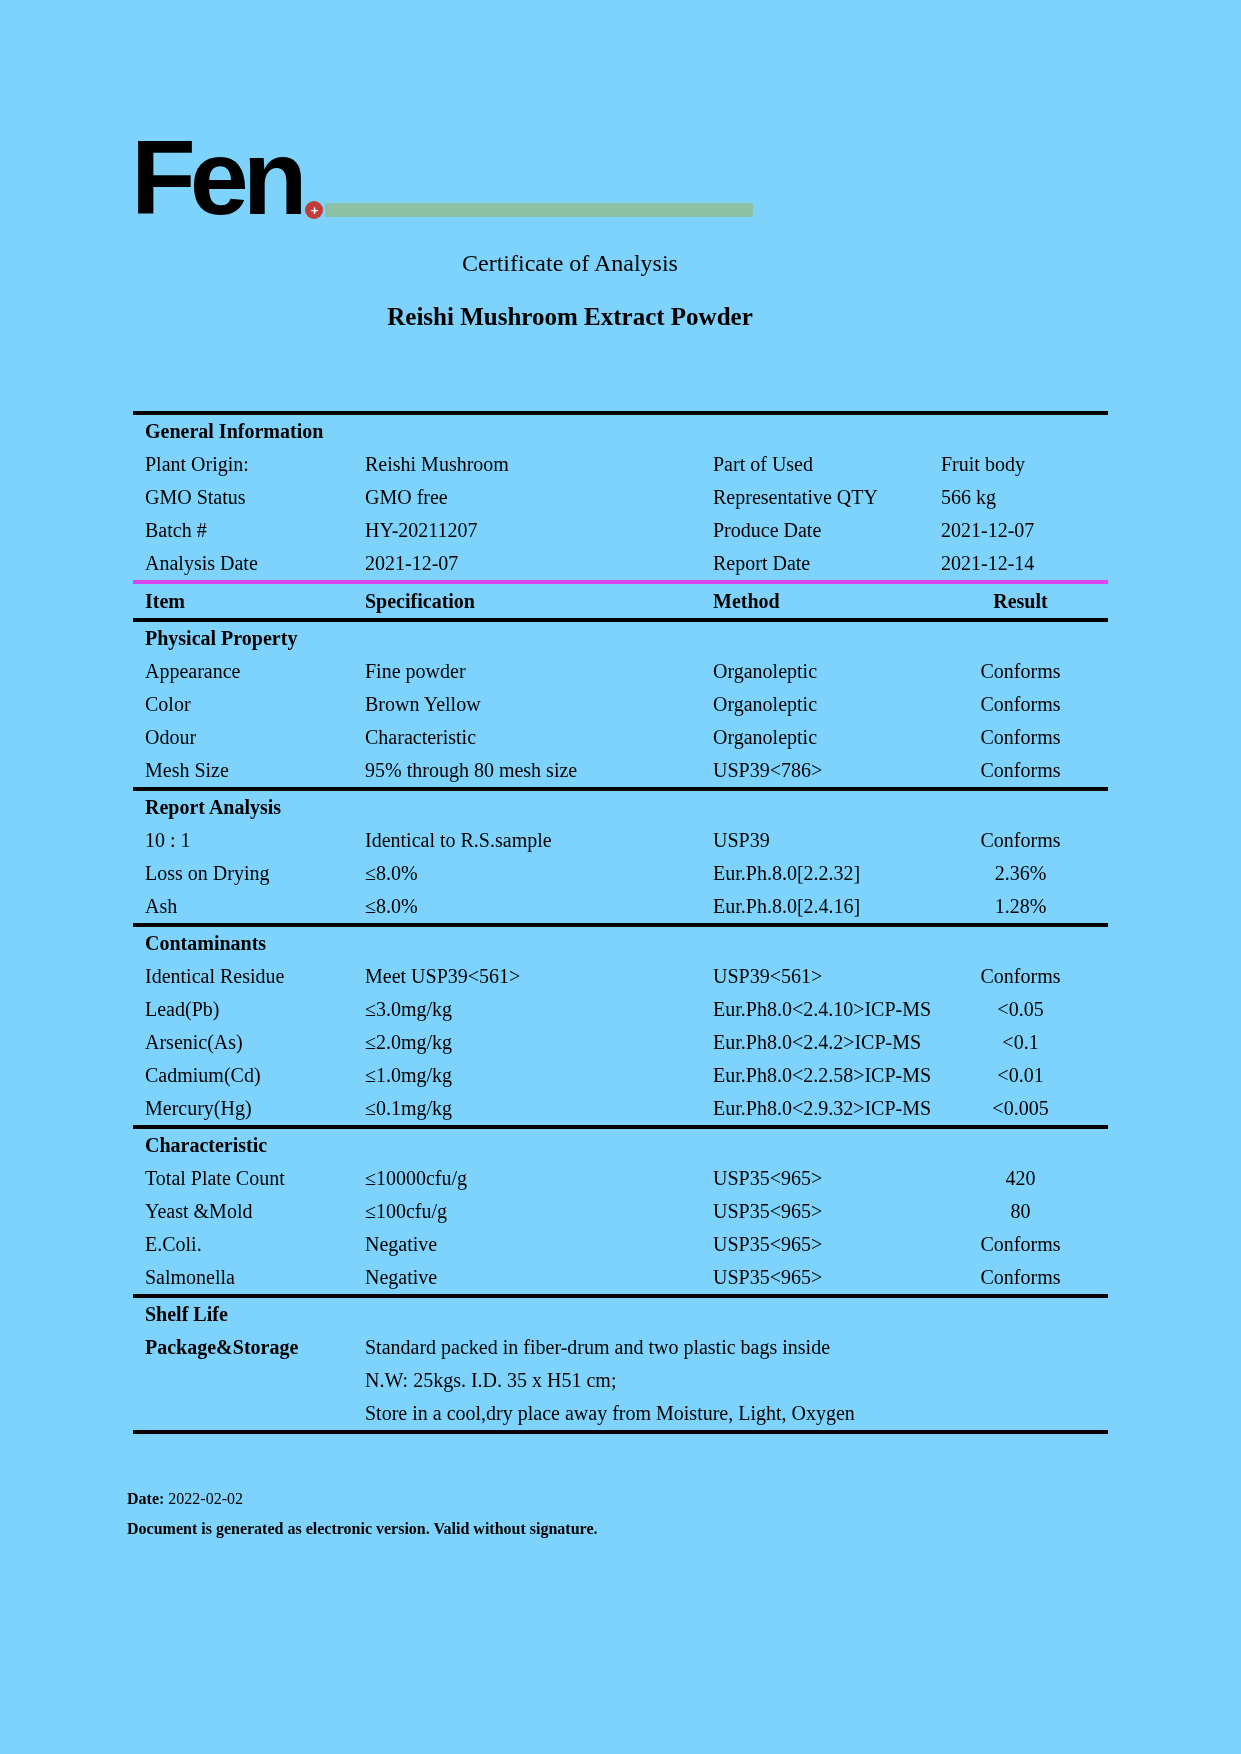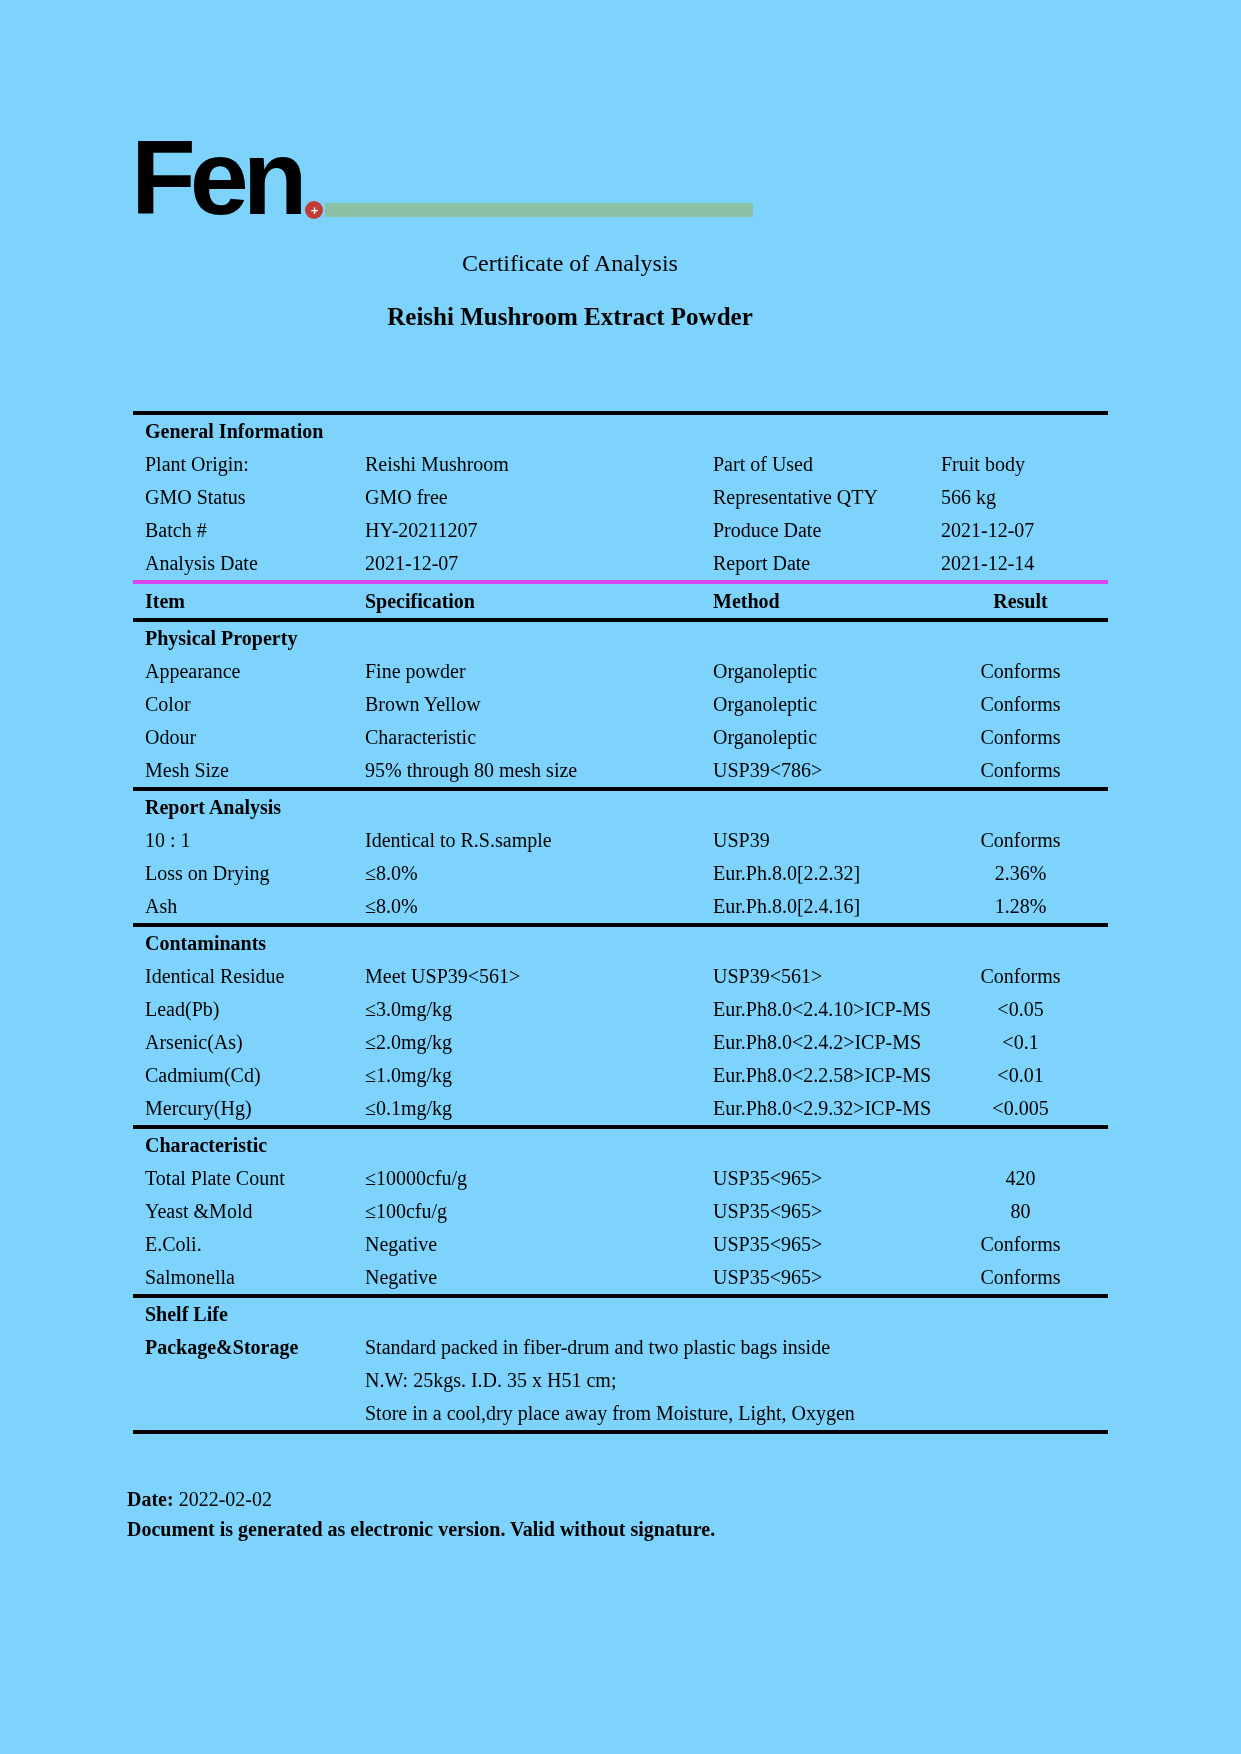--- a/index.html
+++ b/index.html
@@ -78,7 +78,7 @@
   .storage { border-top:4px solid #000; }
   .storage .c0 { font-weight:bold; }
   
-  .footer { margin:50px 0 0 127px; font-size:20px; }
+  .footer { margin:50px 0 0 127px; font-size:16px; }
   .footer .date-line { line-height:30px; }
   .footer .date-label { font-weight:bold; }
   .footer .note { font-weight:bold; line-height:30px; }

